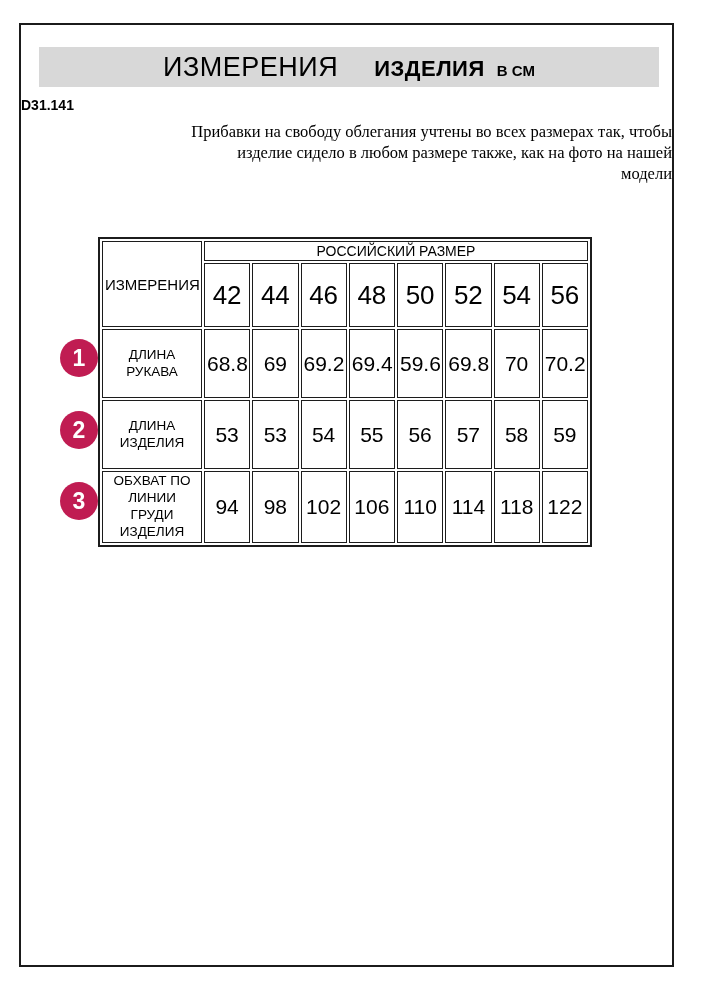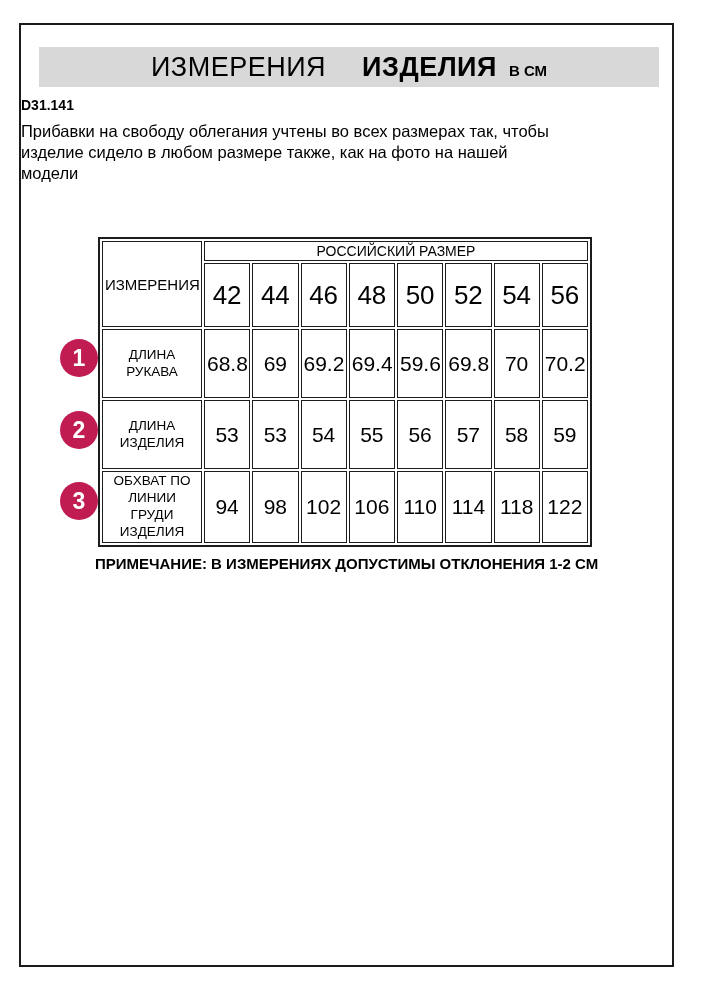--- a/index.html
+++ b/index.html
@@ -43,7 +43,7 @@
     white-space: nowrap;
   }
   .title-bold {
-    font-size: 27px;
+    font-size: 22px;
     font-weight: 700;
     letter-spacing: 0.5px;
     margin-left: 36px;

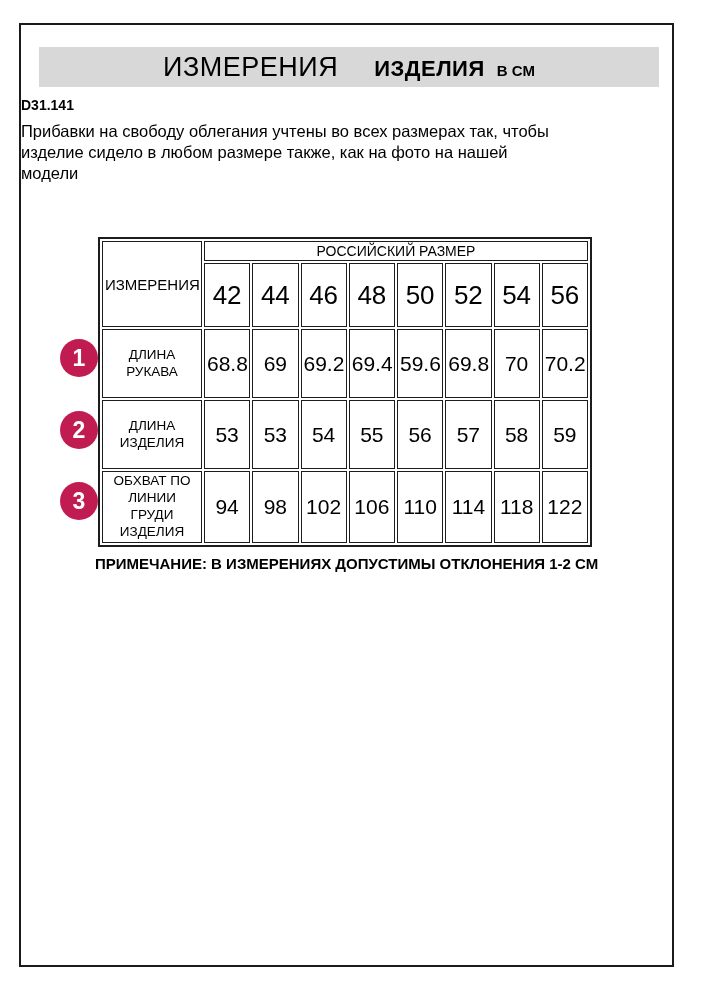--- a/index.html
+++ b/index.html
@@ -69,10 +69,11 @@
     left: 0;
     top: 96px;
     width: 100%;
-    text-align: left;
+    text-align: right;
     font-size: 16.5px;
     line-height: 21px;
     font-weight: 400;
+    font-family: Liberation Serif, serif;
   }
   .size-table {
     position: absolute;

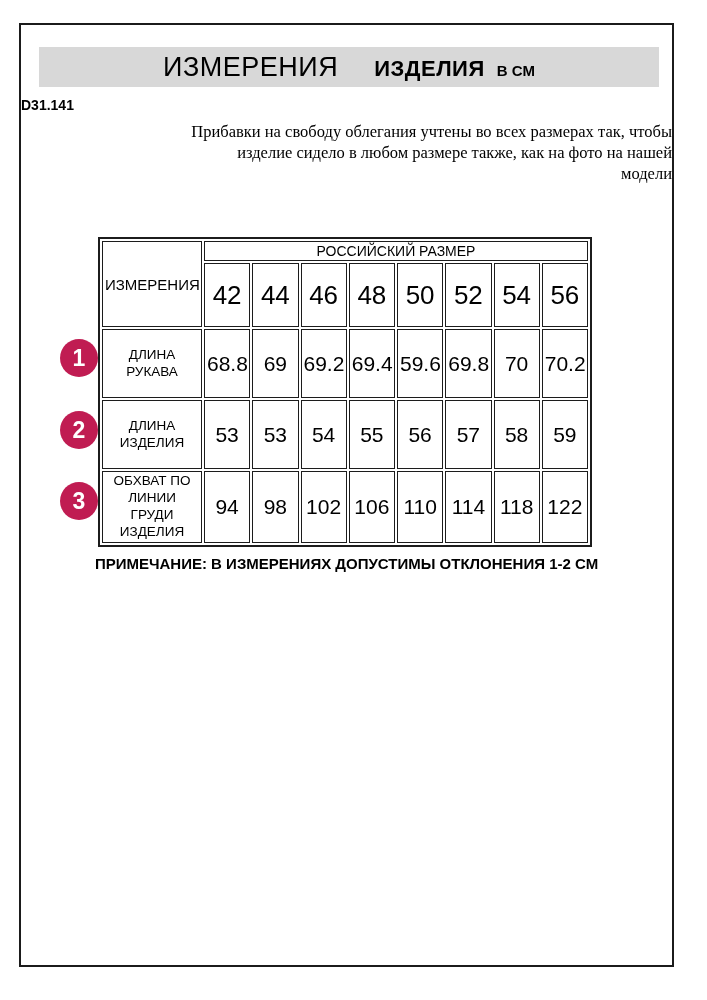--- a/index.html
+++ b/index.html
@@ -211,7 +211,6 @@
     <div class="marker marker-2" style="background: rgb(192, 28, 82);">2</div>
     <div class="marker marker-3" style="background: rgb(192, 28, 82);">3</div>
 
-    <div class="note">ПРИМЕЧАНИЕ: В ИЗМЕРЕНИЯХ ДОПУСТИМЫ ОТКЛОНЕНИЯ 1-2 СМ</div>
 
   </div>
 </div>

